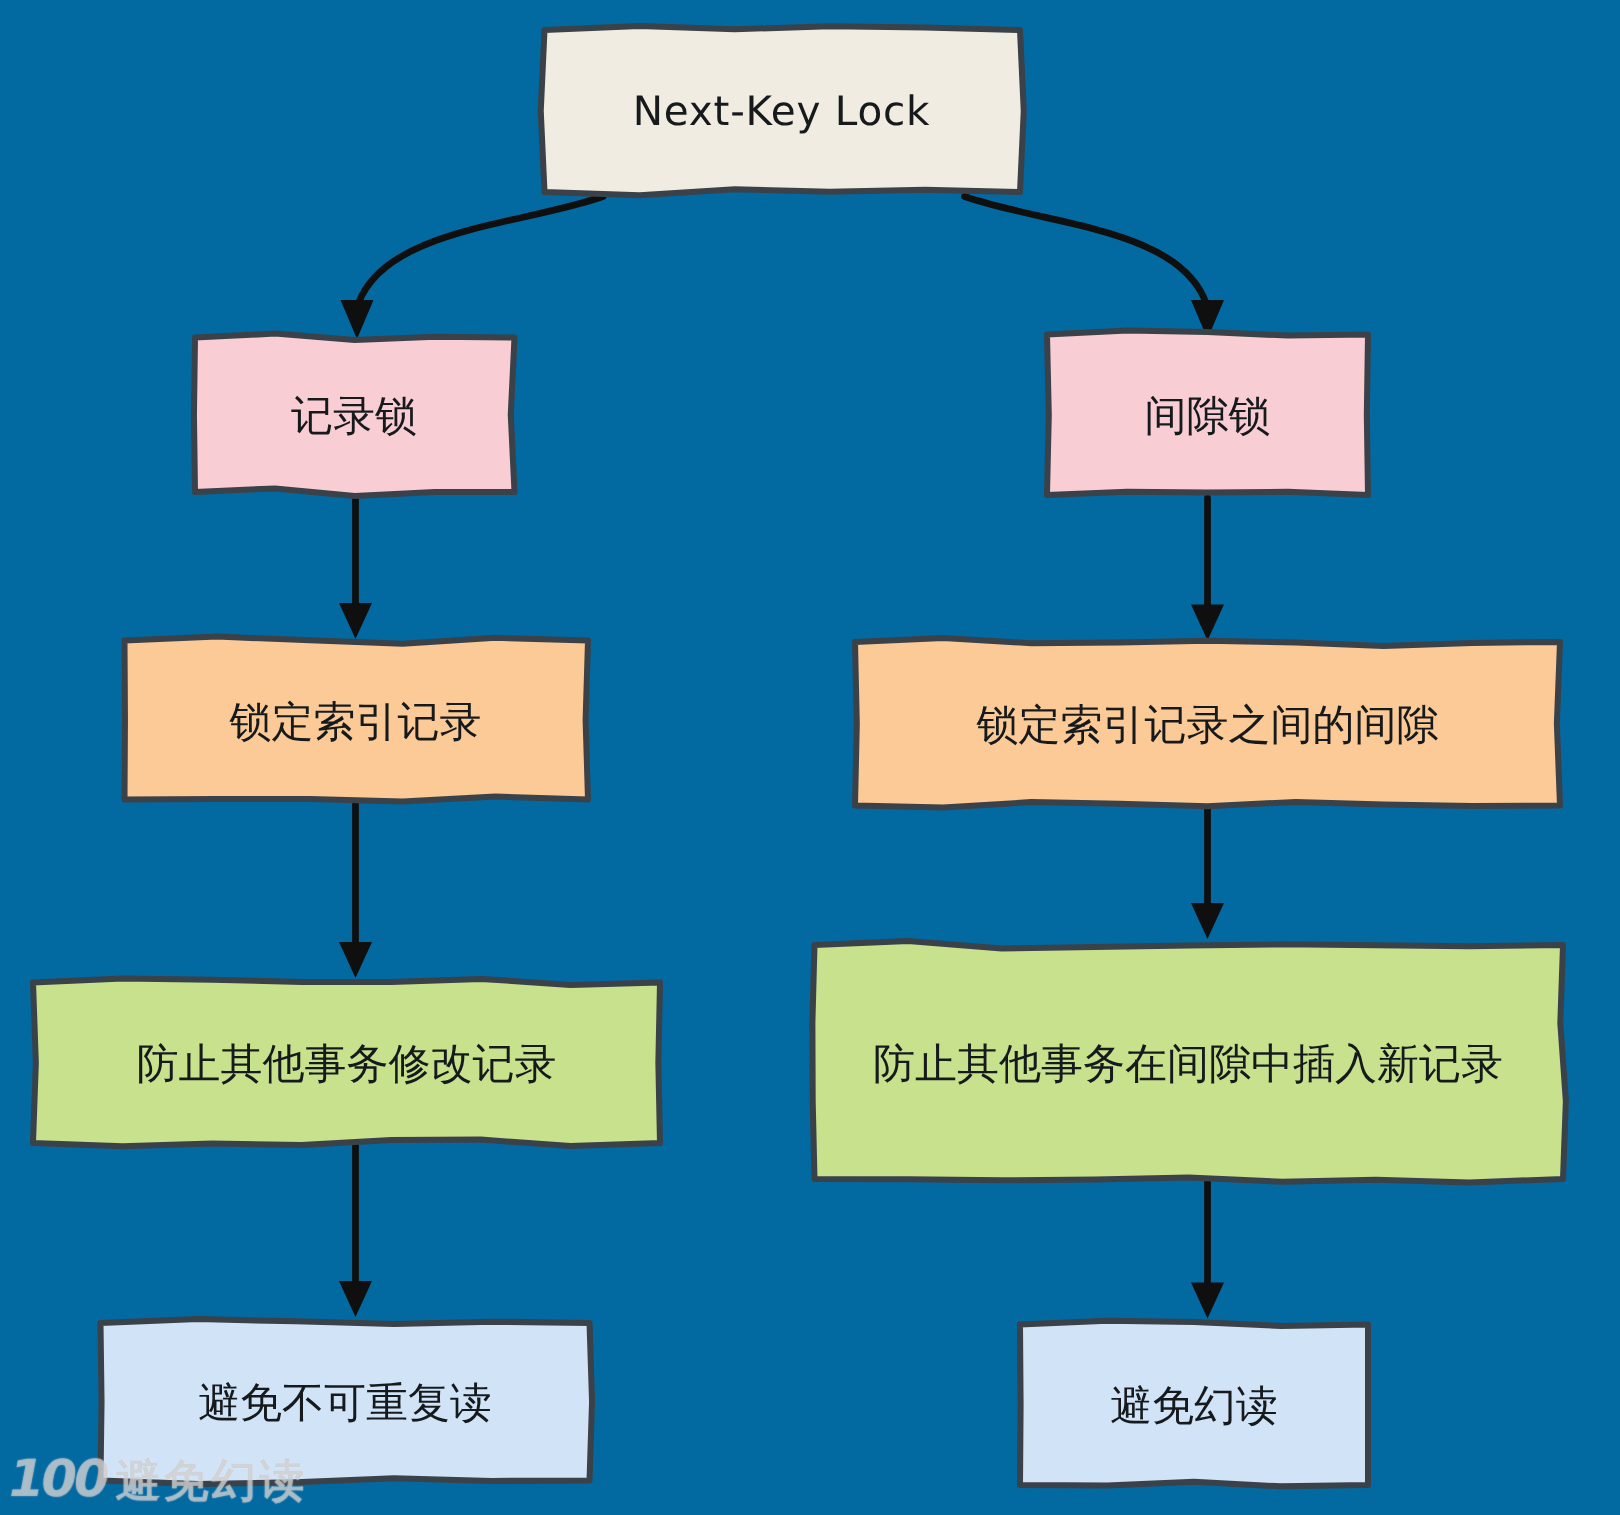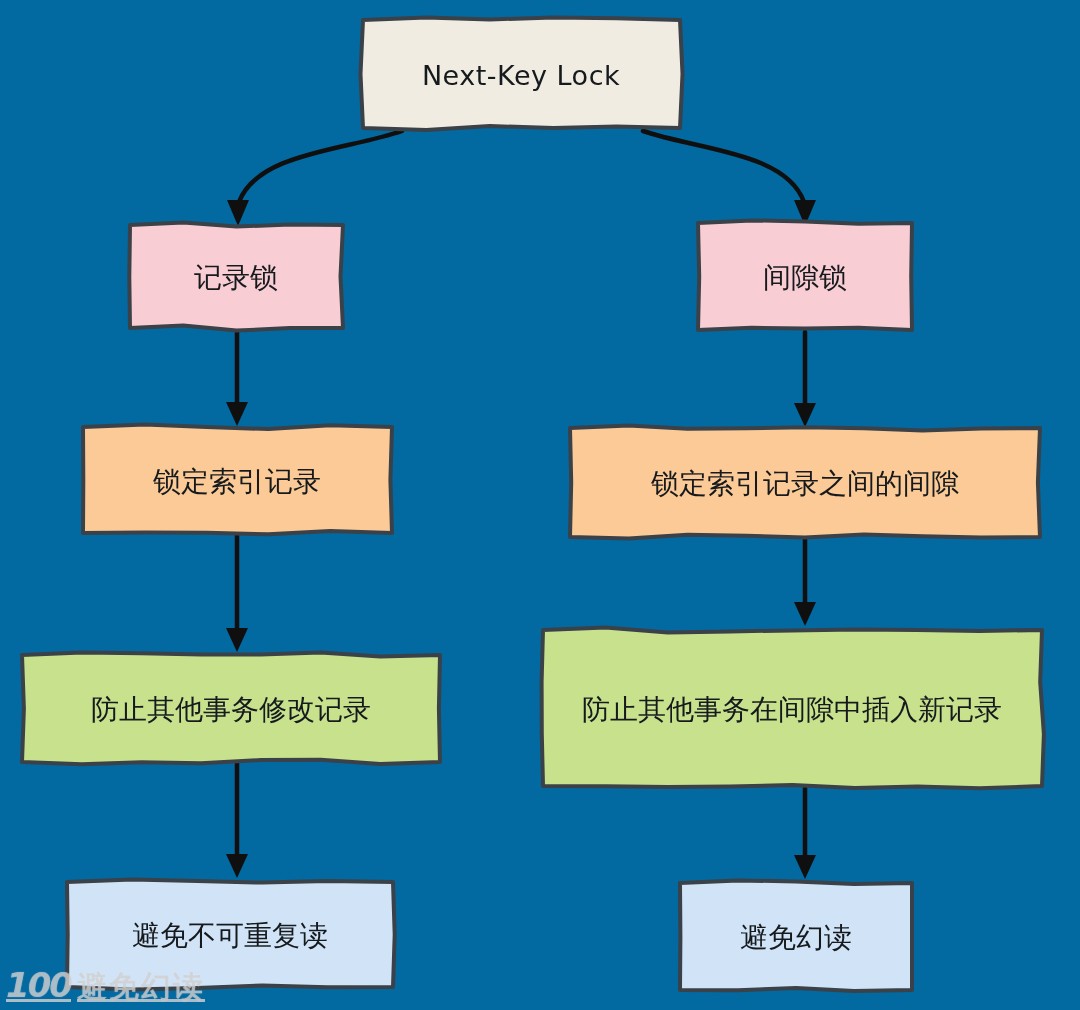--- a/index.html
+++ b/index.html
@@ -40,7 +40,6 @@
     font-weight:bold;
     text-shadow:0 0 1px rgba(255,255,255,0.6);
     user-select:none;
-    text-decoration:underline;
   }
   .wm-logo{font-size:34px;font-style:italic;letter-spacing:-2px;}
   .wm-text{font-size:30px;letter-spacing:2px;}

